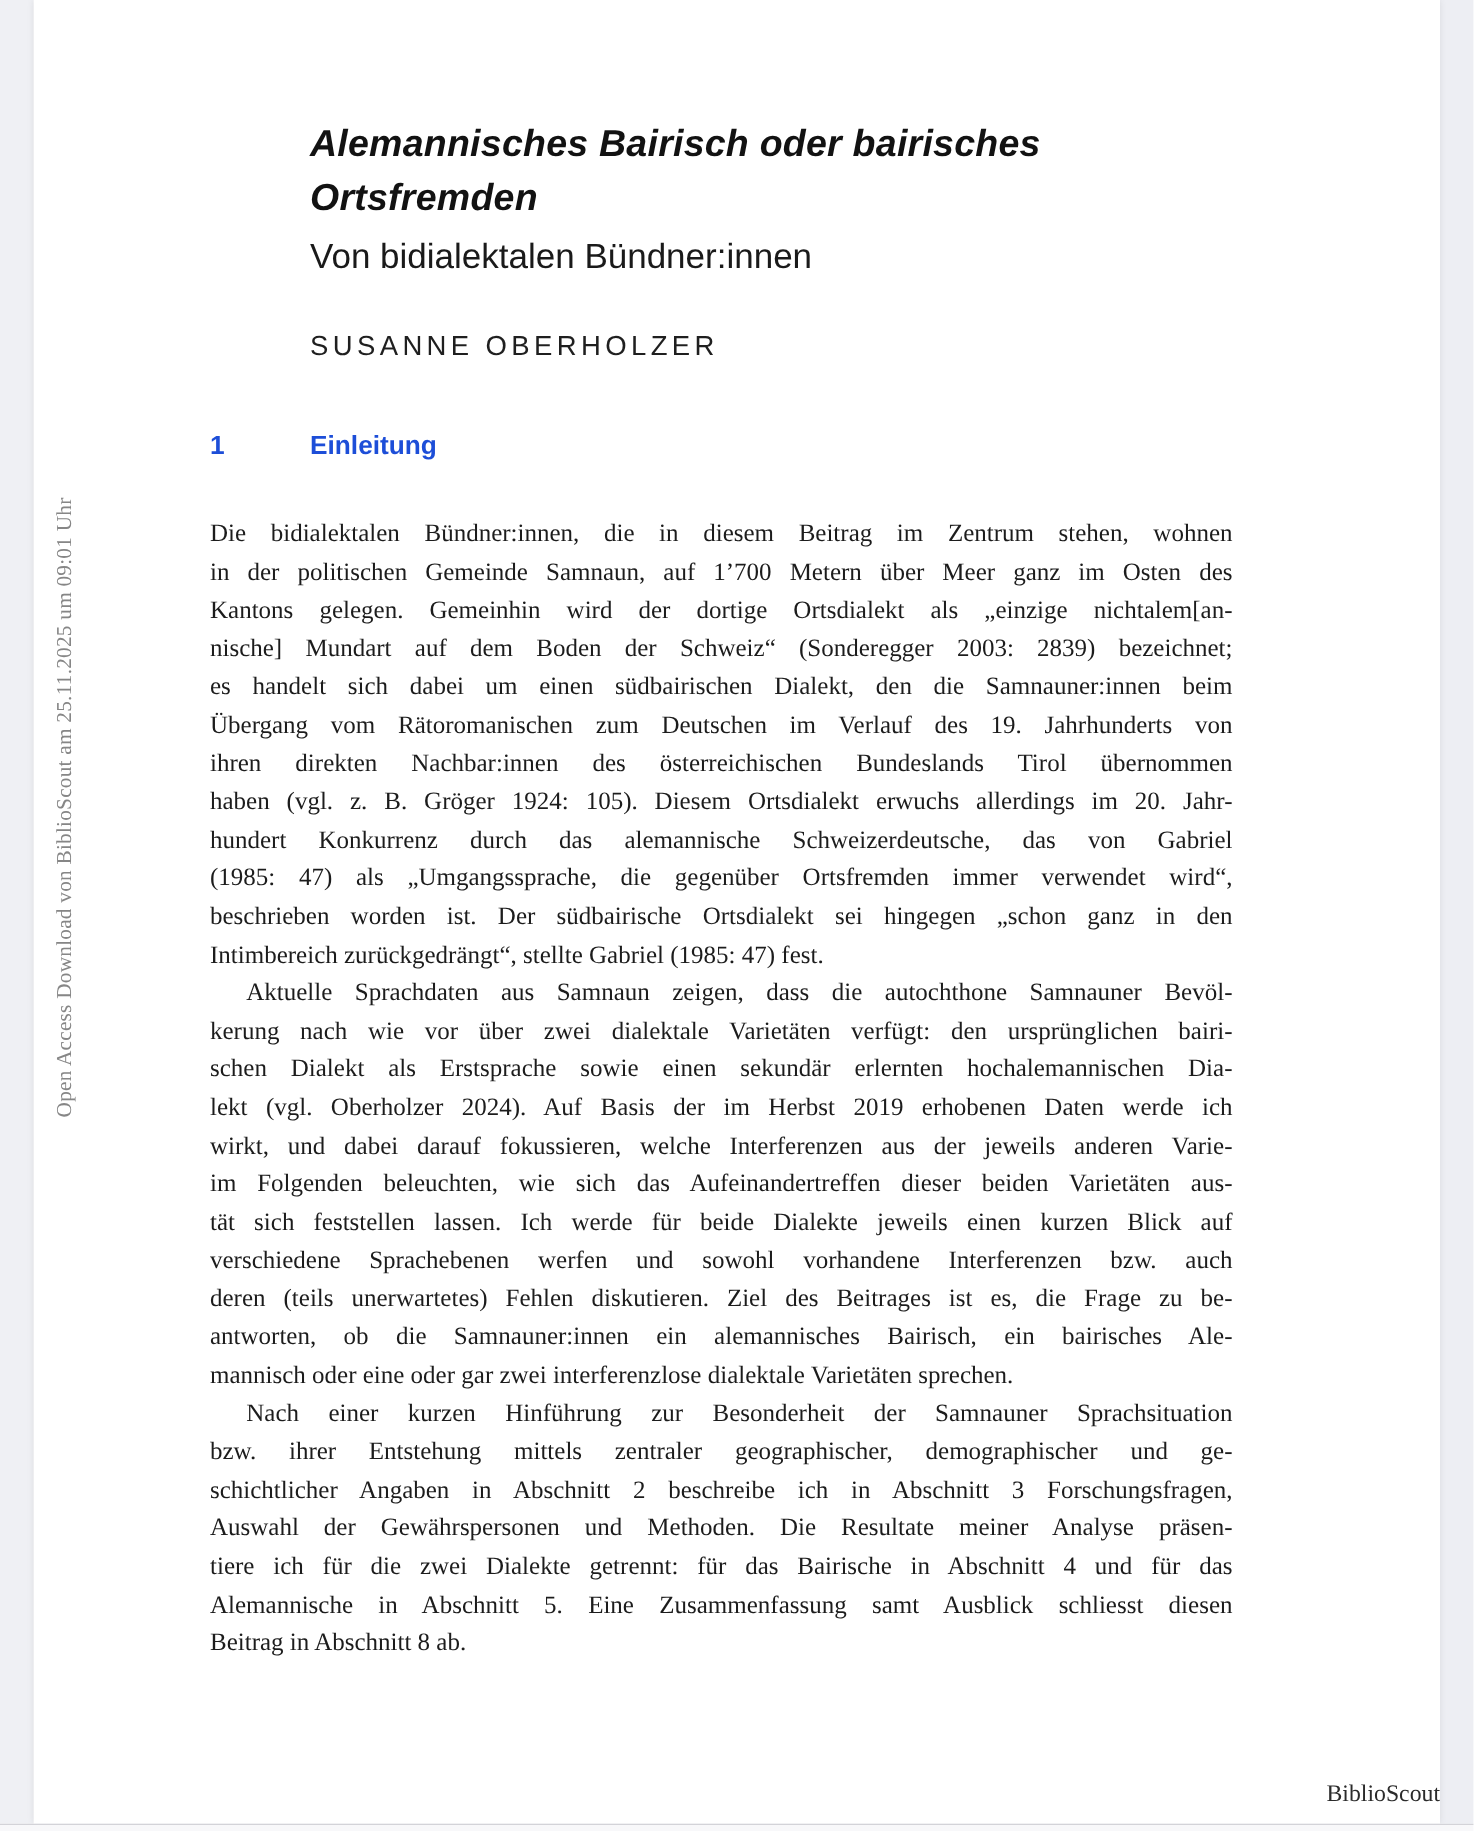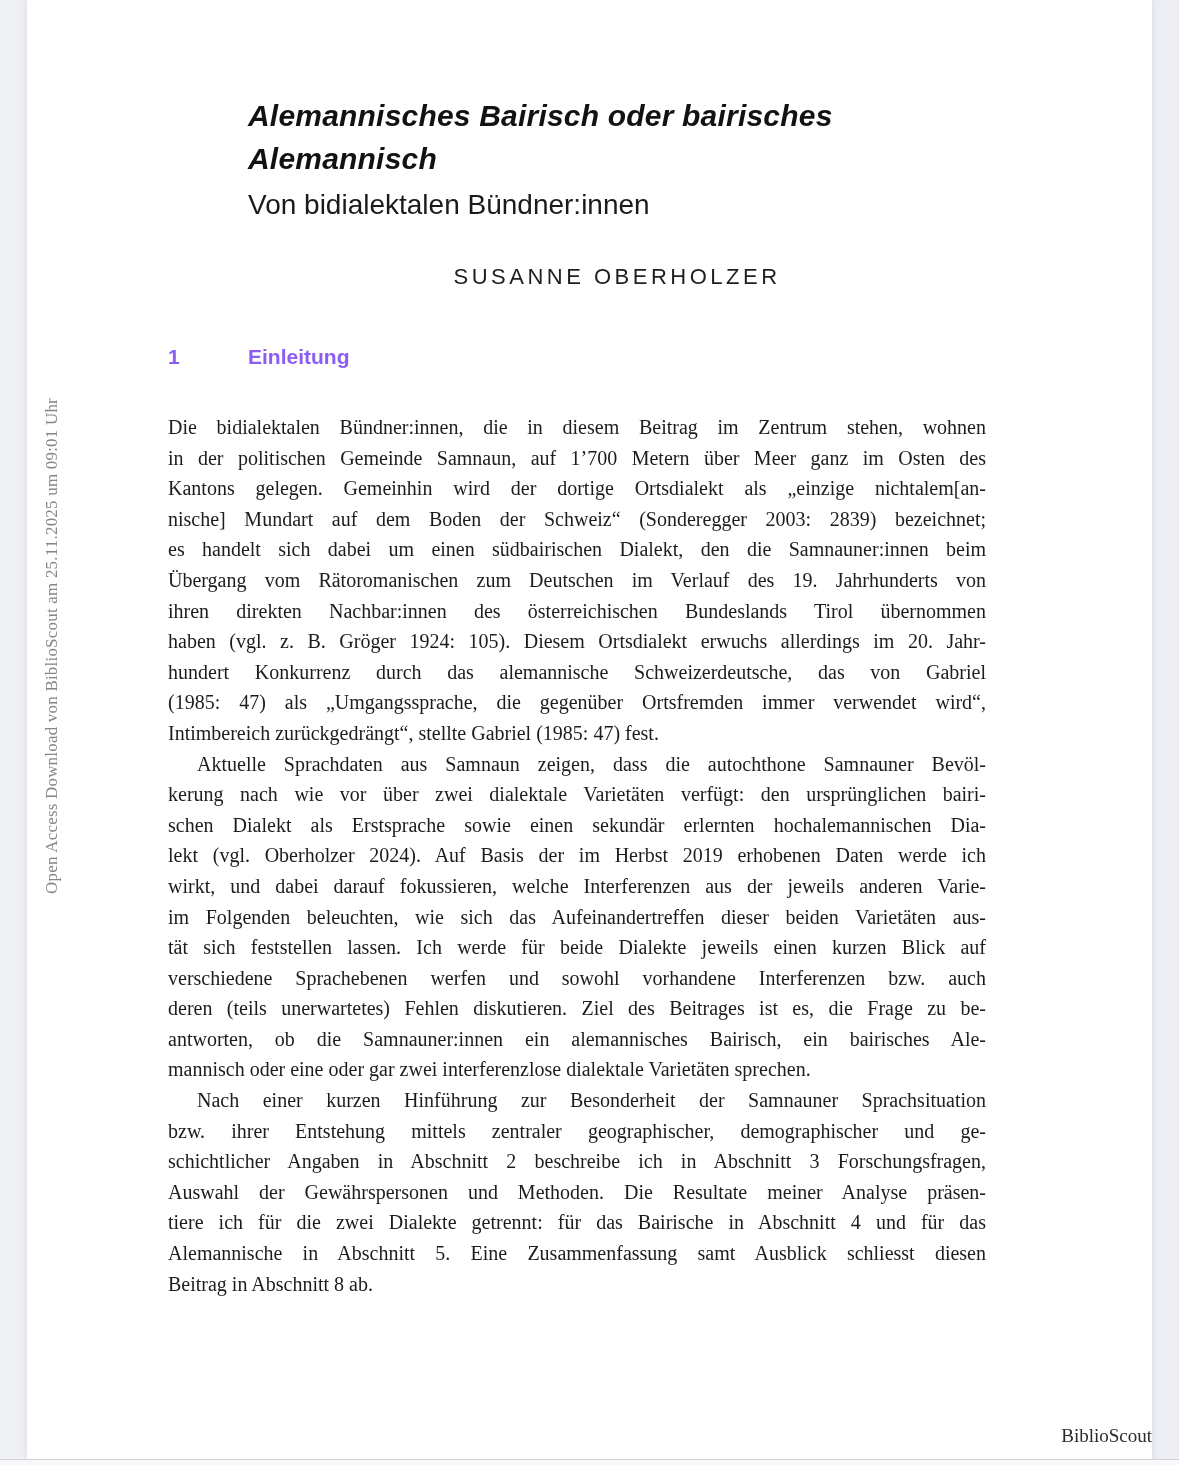--- a/index.html
+++ b/index.html
@@ -124,7 +124,7 @@
     <div class="content">
       <h1 class="title">
         <span>Alemannisches Bairisch oder bairisches</span>
-        <span>Alemannisch</span>
+        <span>Ortsfremden</span>
       </h1>
 
       <div class="subtitle">Von bidialektalen Bündner:innen</div>

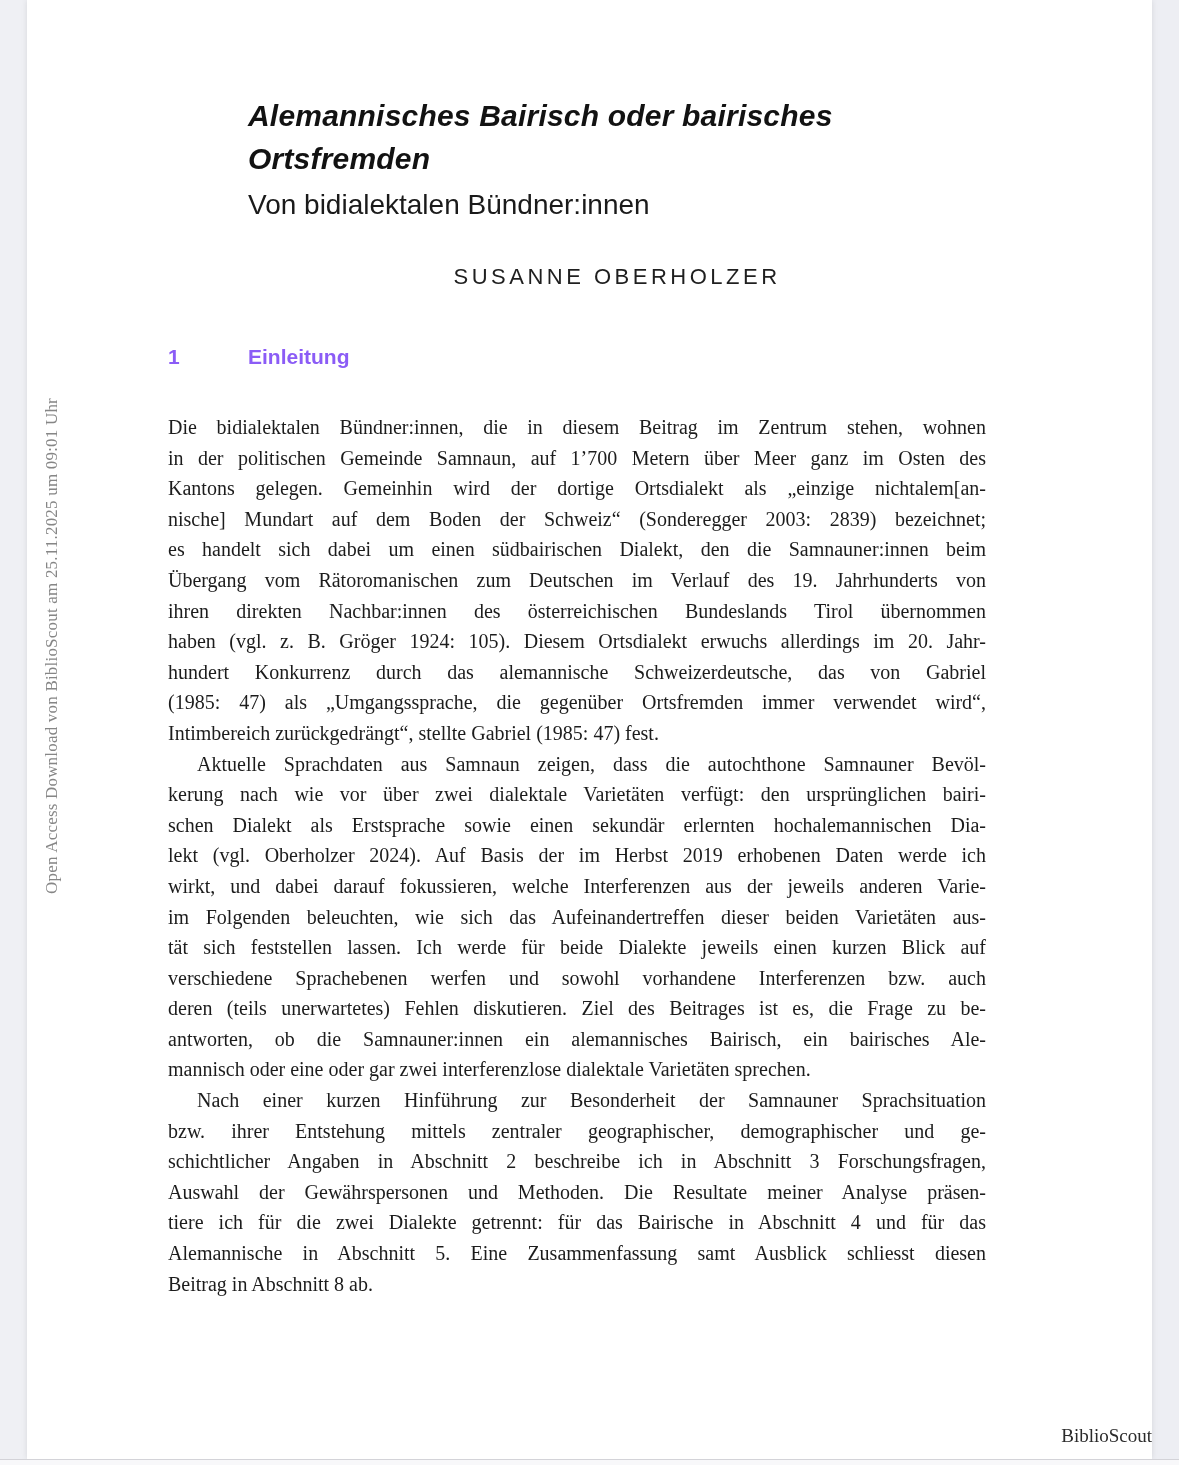--- a/index.html
+++ b/index.html
@@ -76,7 +76,6 @@
     font: 400 22px/26px "Liberation Sans", "DejaVu Sans", sans-serif;
     letter-spacing: 3.5px;
     color: #1f1f1f;
-    text-align: center;
   }
   .section-heading {
     margin-top: 54px;

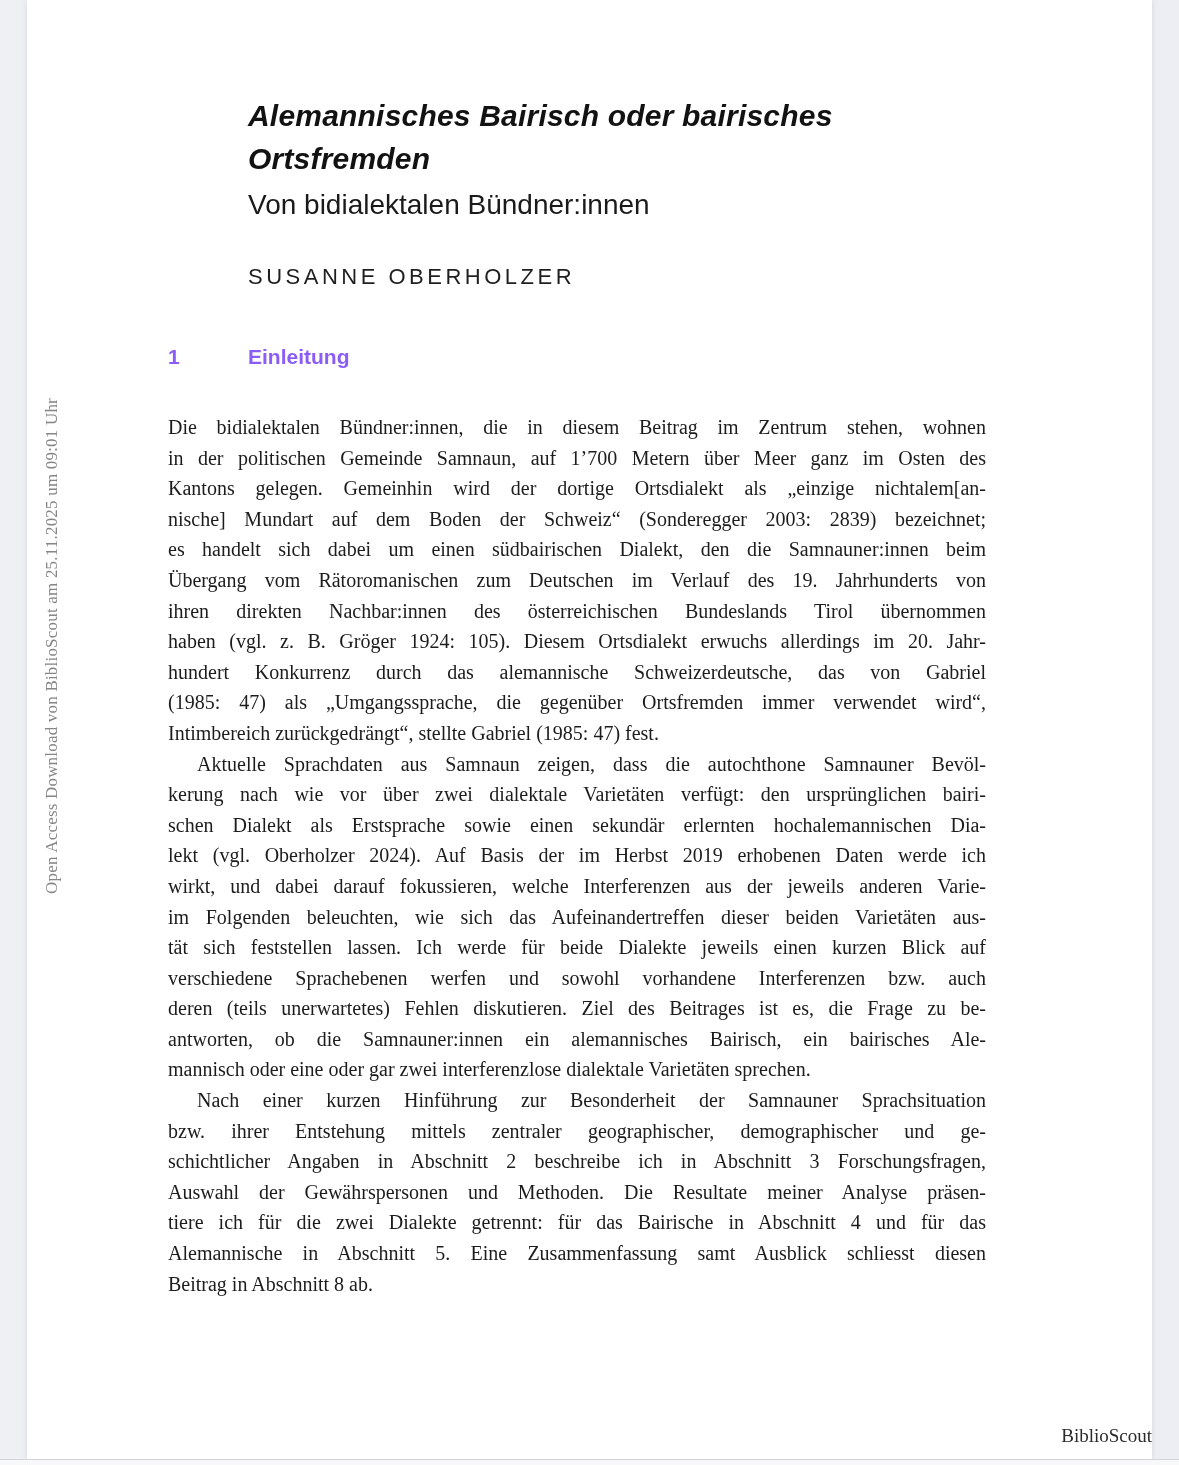--- a/index.html
+++ b/index.html
@@ -80,7 +80,7 @@
   .section-heading {
     margin-top: 54px;
     font: 700 21px/26px "Liberation Sans", "DejaVu Sans", sans-serif;
-    color: #8b5cf6;
+    color: #1d4ed8;
   }
   .sec-num {
     display: inline-block;

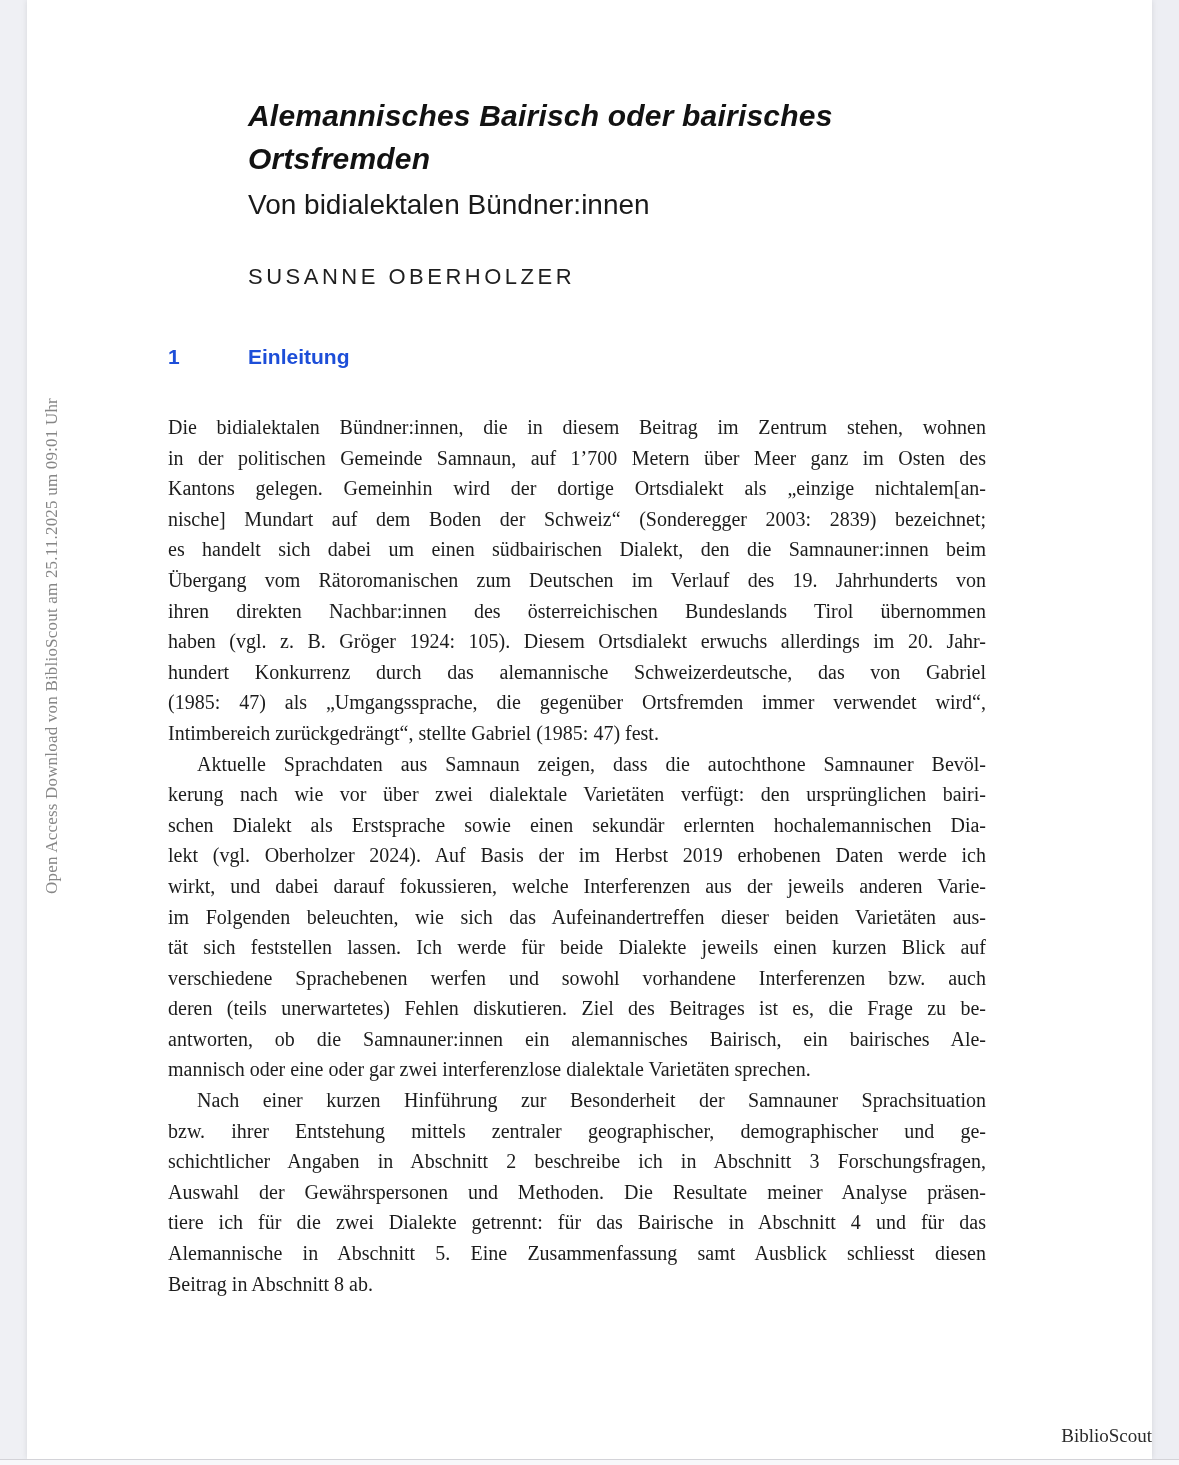--- a/index.html
+++ b/index.html
@@ -146,6 +146,7 @@
             <div class="line">haben (vgl. z. B. Gröger 1924: 105). Diesem Ortsdialekt erwuchs allerdings im 20. Jahr-</div>
             <div class="line">hundert Konkurrenz durch das alemannische Schweizerdeutsche, das von Gabriel</div>
             <div class="line">(1985: 47) als „Umgangssprache, die gegenüber Ortsfremden immer verwendet wird“,</div>
+            <div class="line">beschrieben worden ist. Der südbairische Ortsdialekt sei hingegen „schon ganz in den</div>
             <div class="line last">Intimbereich zurückgedrängt“, stellte Gabriel (1985: 47) fest.</div>
           </div>
           <div class="para indent">

